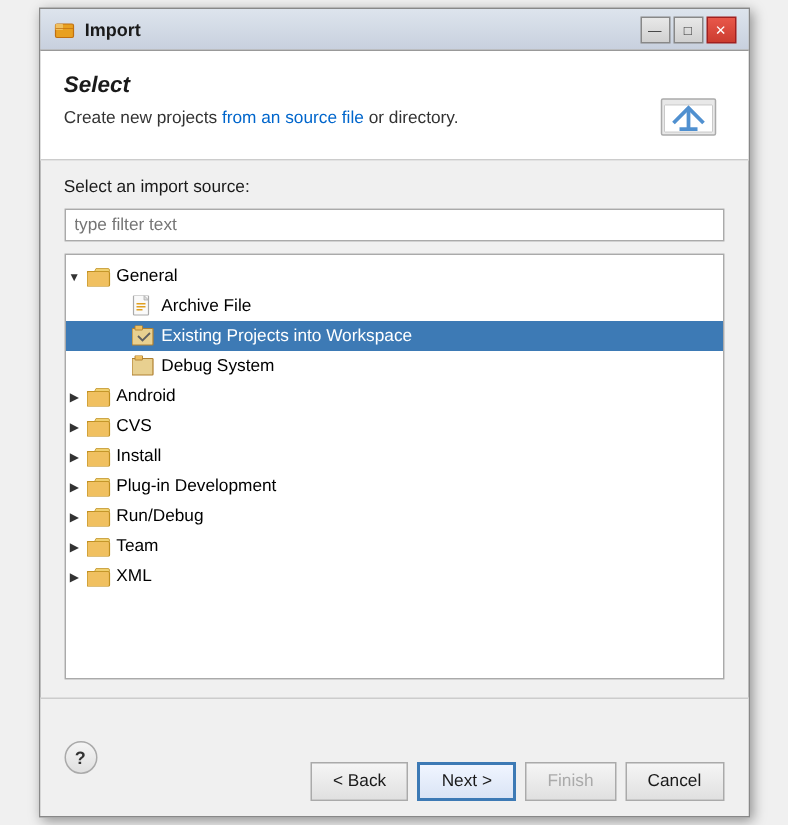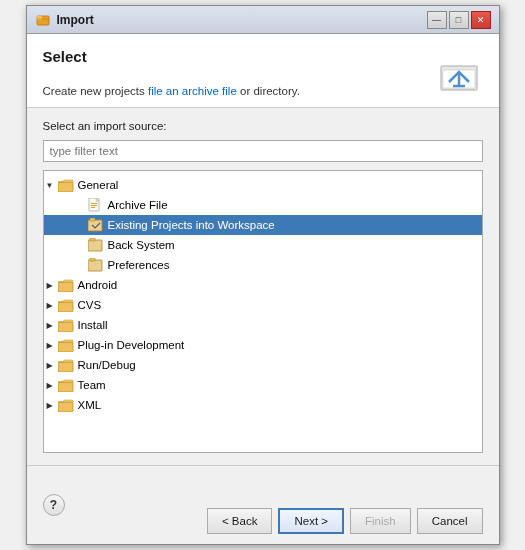--- a/index.html
+++ b/index.html
@@ -75,7 +75,8 @@
       font-size: 15px;
       font-weight: bold;
       color: #1a1a1a;
-      margin-bottom: 20px;
+      margin-bottom: 8px;
+      font-style: italic;
     }
     .header-text .subtitle {
       font-size: 11.5px;

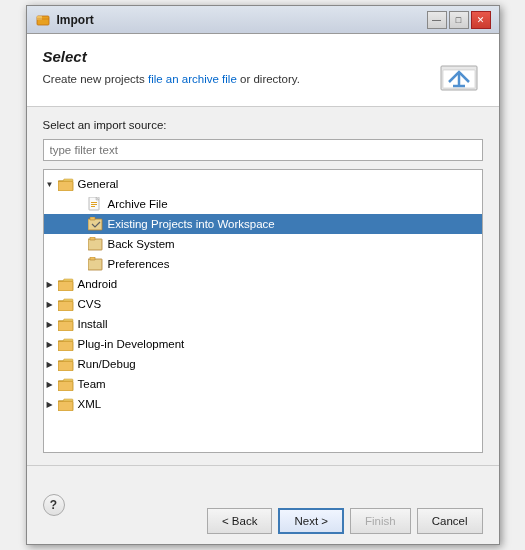--- a/index.html
+++ b/index.html
@@ -229,7 +229,7 @@
     <div class="header-text">
       <div class="title">Select</div>
       <div class="subtitle">
-        <span>Create new projects </span><a href="#">file an archive file</a><span> or directory.</span>
+        <span>Create new projects </span><a href="#">from an source file</a><span> or directory.</span>
       </div>
     </div>
     <div class="header-icon">

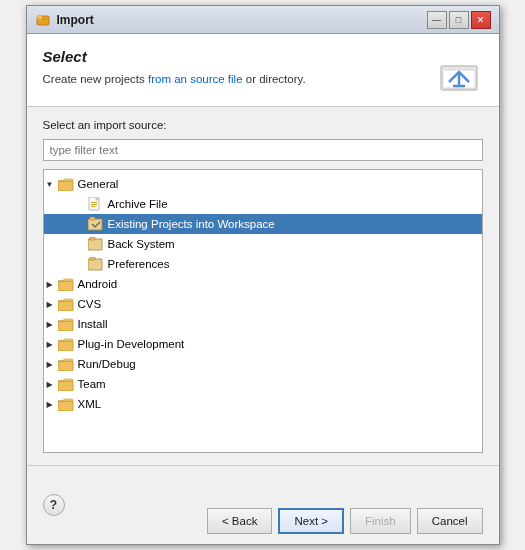--- a/index.html
+++ b/index.html
@@ -285,7 +285,7 @@
           <rect x="0" y="2" width="14" height="11" rx="0.5" fill="#e8d090" stroke="#b08030" stroke-width="0.8"></rect>
           <rect x="2" y="0" width="5" height="3" rx="0.3" fill="#f0c060" stroke="#b08030" stroke-width="0.6"></rect>
         </svg>
-        <span class="tree-label">Back System</span>
+        <span class="tree-label">Debug System</span>
       </div>
 
       <div class="tree-item indent-2">

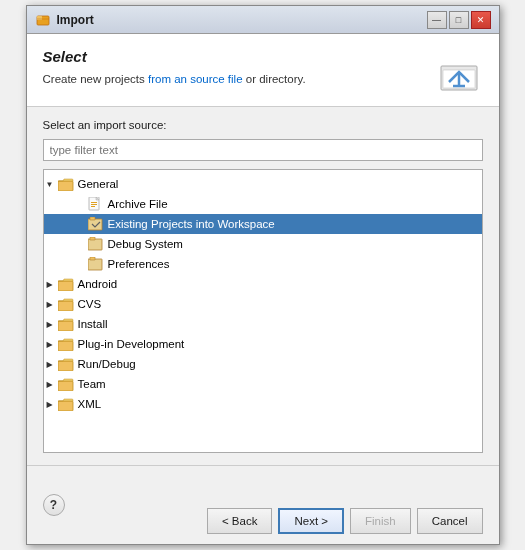--- a/index.html
+++ b/index.html
@@ -288,14 +288,6 @@
         <span class="tree-label">Debug System</span>
       </div>
 
-      <div class="tree-item indent-2">
-        <span class="tree-toggle empty"></span>
-        <svg class="leaf-icon" viewBox="0 0 16 14">
-          <rect x="0" y="2" width="14" height="11" rx="0.5" fill="#e8d090" stroke="#b08030" stroke-width="0.8"></rect>
-          <rect x="2" y="0" width="5" height="3" rx="0.3" fill="#f0c060" stroke="#b08030" stroke-width="0.6"></rect>
-        </svg>
-        <span class="tree-label">Preferences</span>
-      </div>
 
       <div class="tree-item indent-1">
         <span class="tree-toggle closed"></span>

